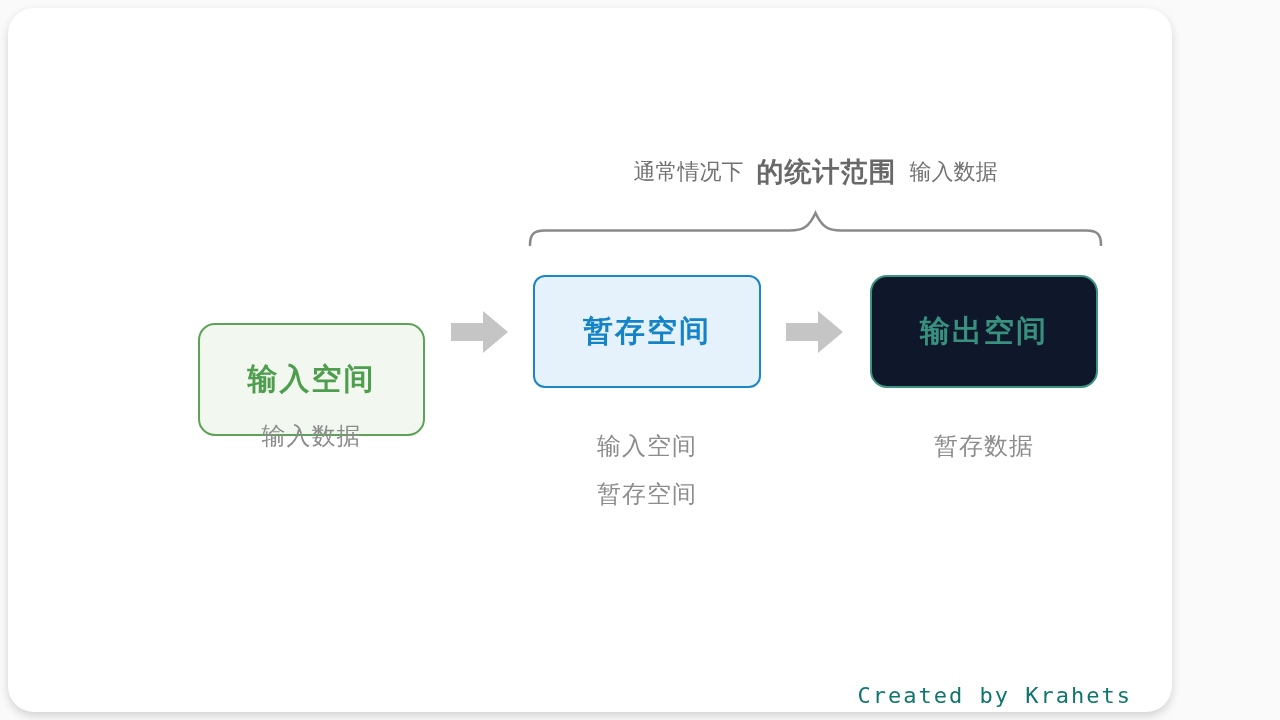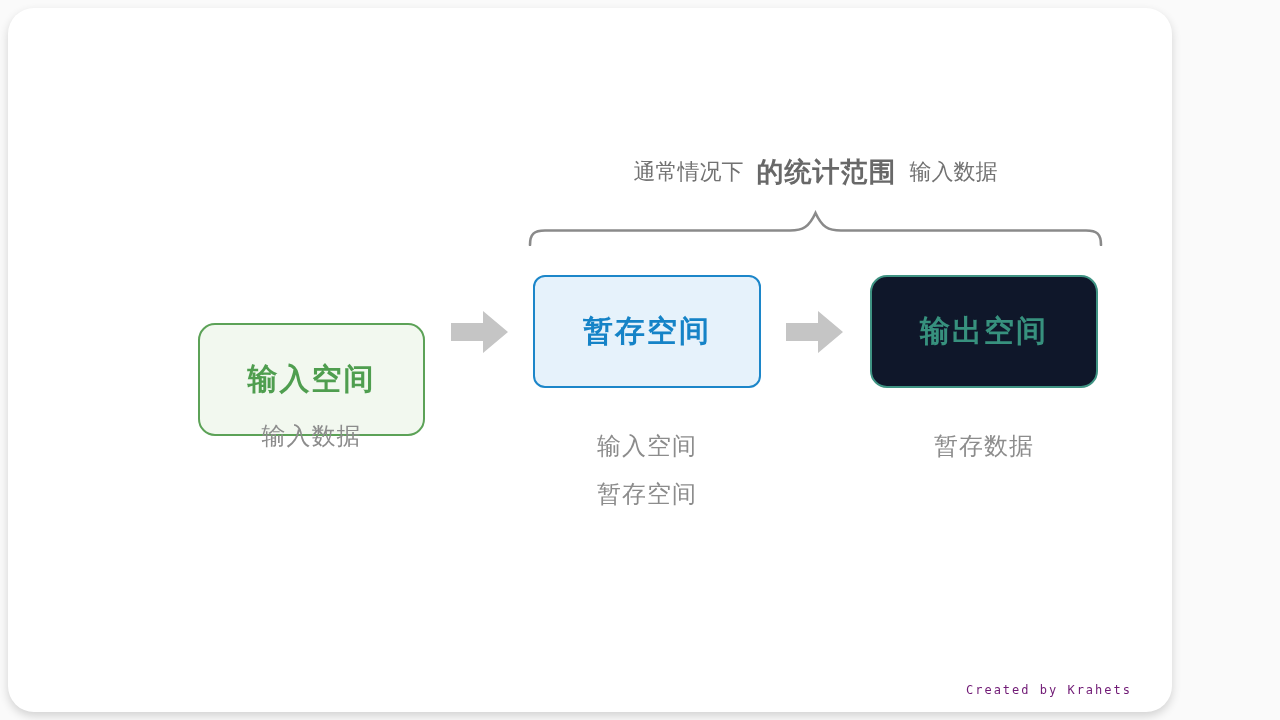--- a/index.html
+++ b/index.html
@@ -89,8 +89,8 @@
     position: absolute;
     right: 40px; top: 675px;
     font-family: "DejaVu Sans Mono", "Liberation Mono", monospace;
-    font-size: 12px;
-    color: #701a75;
+    font-size: 22px;
+    color: #0f766e;
     letter-spacing: 2px;
   }
 </style>

